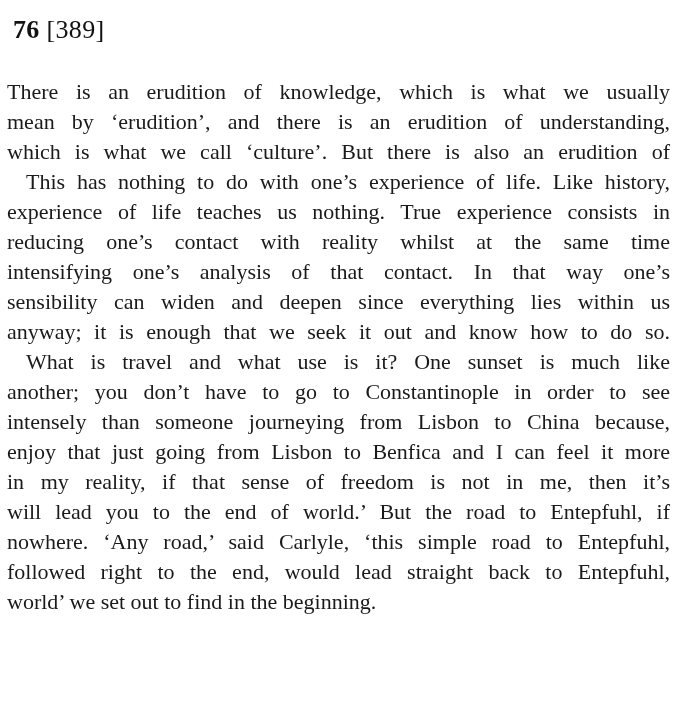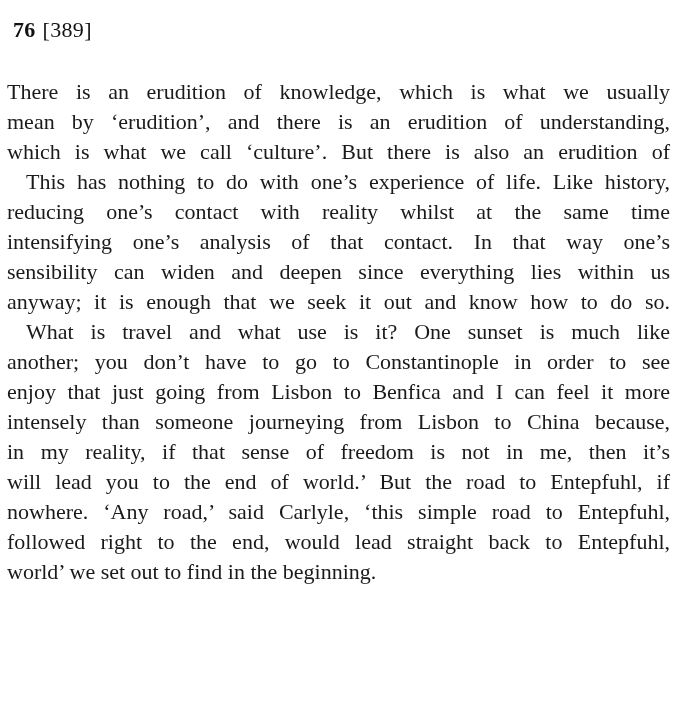--- a/index.html
+++ b/index.html
@@ -22,7 +22,7 @@
     background: #ffffff;
   }
   .header {
-    font-size: 22px;
+    font-size: 26px;
     line-height: 28px;
     margin: 0 0 33px 6px;
     color: #121212;

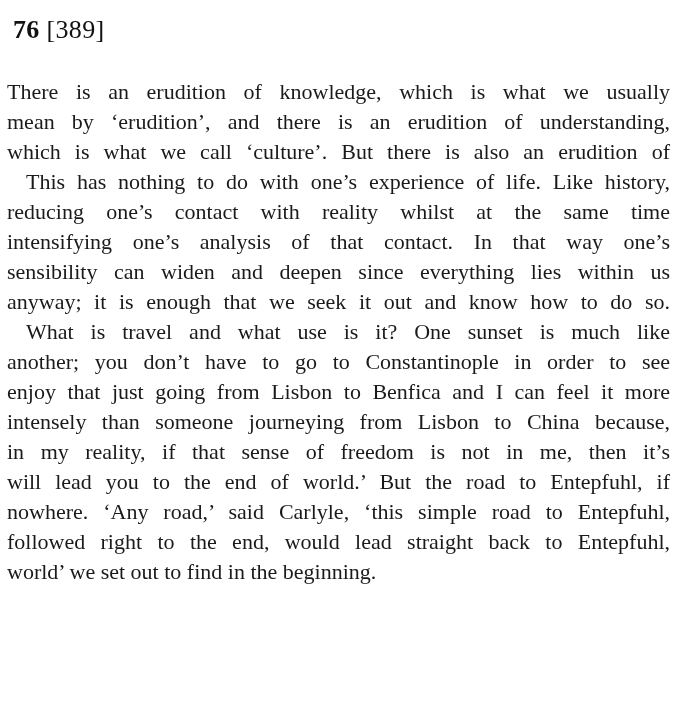--- a/index.html
+++ b/index.html
@@ -67,6 +67,7 @@
       </div>
       <div class="paragraph">
         <div class="line indent">This has nothing to do with one’s experience of life. Like history,</div>
+        <div class="line">experience of life teaches us nothing. True experience consists in</div>
         <div class="line">reducing one’s contact with reality whilst at the same time</div>
         <div class="line">intensifying one’s analysis of that contact. In that way one’s</div>
         <div class="line">sensibility can widen and deepen since everything lies within us</div>

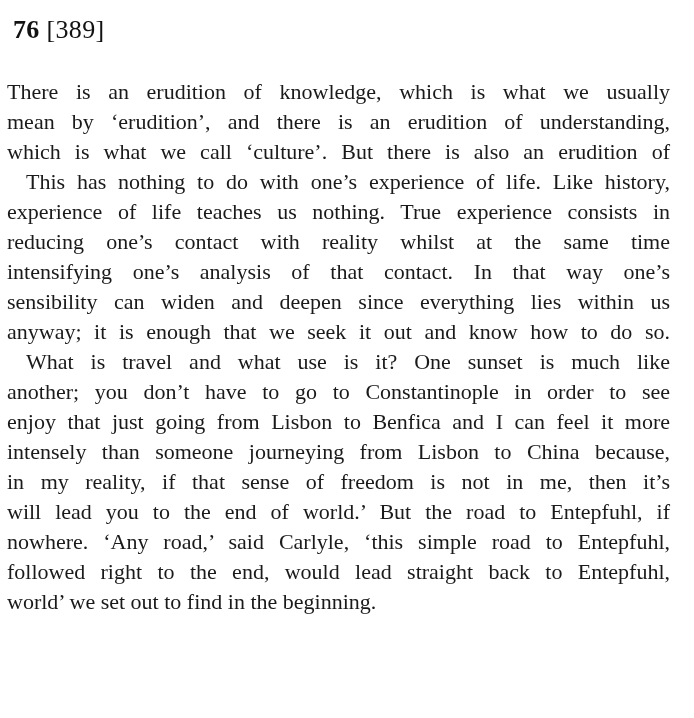--- a/index.html
+++ b/index.html
@@ -76,8 +76,8 @@
       <div class="paragraph">
         <div class="line indent">What is travel and what use is it? One sunset is much like</div>
         <div class="line">another; you don’t have to go to Constantinople in order to see</div>
+        <div class="line">intensely than someone journeying from Lisbon to China because,</div>
         <div class="line">enjoy that just going from Lisbon to Benfica and I can feel it more</div>
-        <div class="line">intensely than someone journeying from Lisbon to China because,</div>
         <div class="line">in my reality, if that sense of freedom is not in me, then it’s</div>
         <div class="line">will lead you to the end of world.’ But the road to Entepfuhl, if</div>
         <div class="line">nowhere. ‘Any road,’ said Carlyle, ‘this simple road to Entepfuhl,</div>

